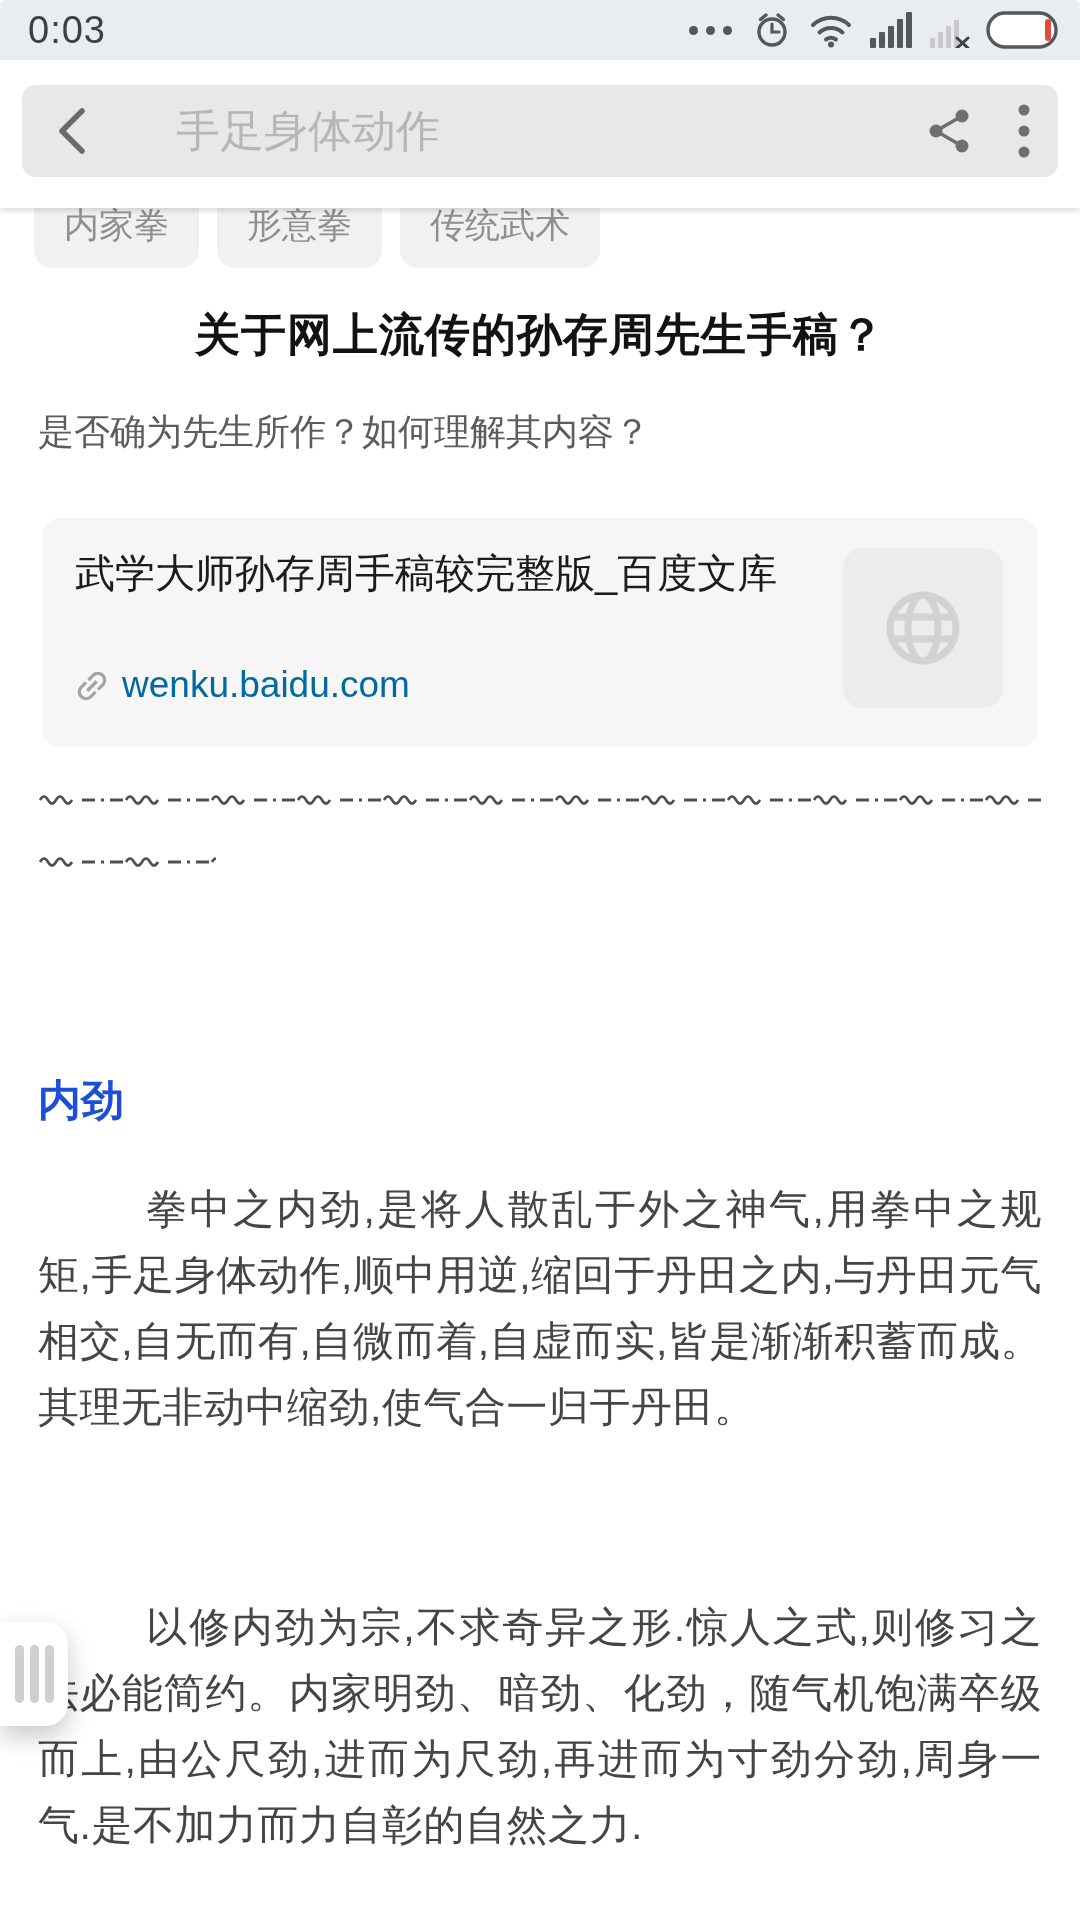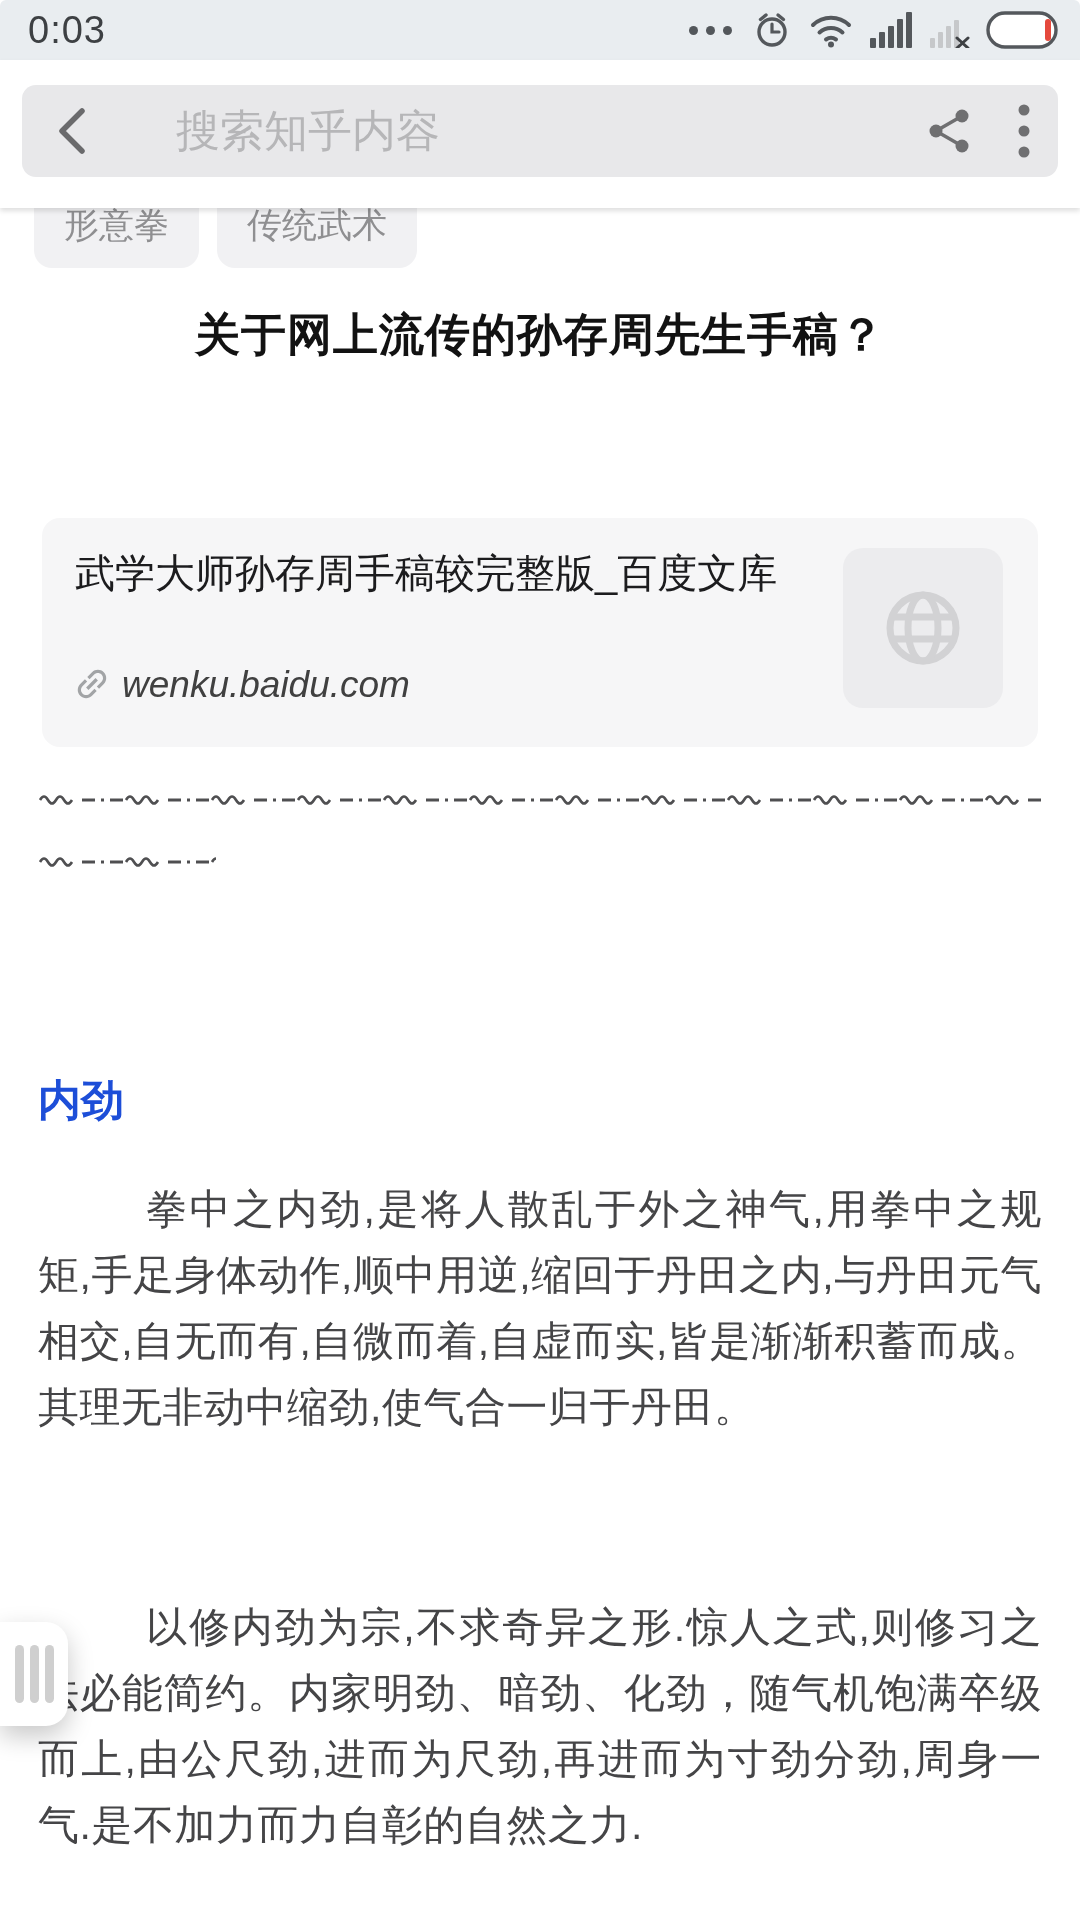--- a/index.html
+++ b/index.html
@@ -155,7 +155,7 @@
           <path d="M32 6 L12 26 L32 46" fill="none" stroke="#6a6a6c" stroke-width="5.5" stroke-linecap="round" stroke-linejoin="round"></path>
         </svg>
       </span>
-      <span class="placeholder">搜索知乎内容</span>
+      <span class="placeholder">手足身体动作</span>
       <span class="pill-spacer"></span>
       <span class="sharebtn">
         <svg width="44" height="46" viewBox="0 0 44 46">

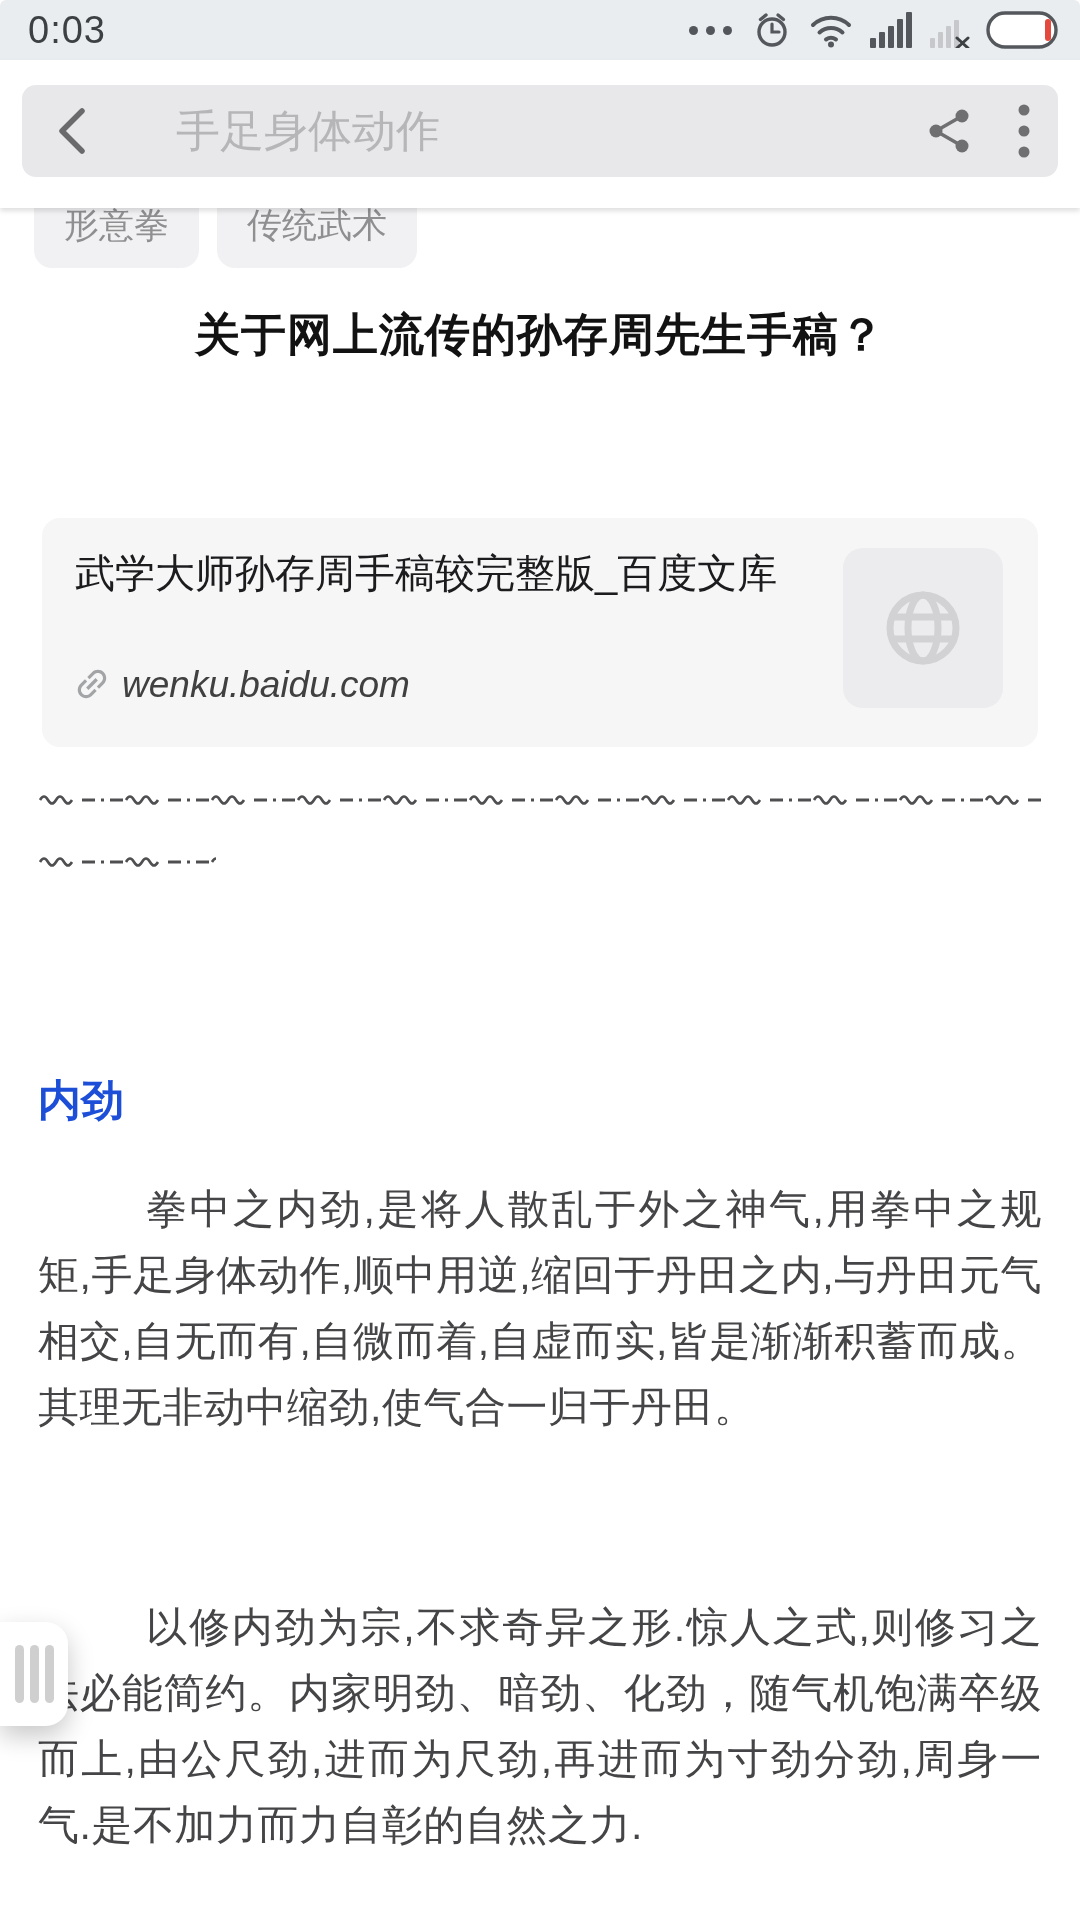--- a/index.html
+++ b/index.html
@@ -176,6 +176,9 @@
   </div>
 
   <div class="chips">
+    <span class="chip">
+        <span>内家拳</span>
+      </span>
     <span class="chip">
         <span>形意拳</span>
       </span>

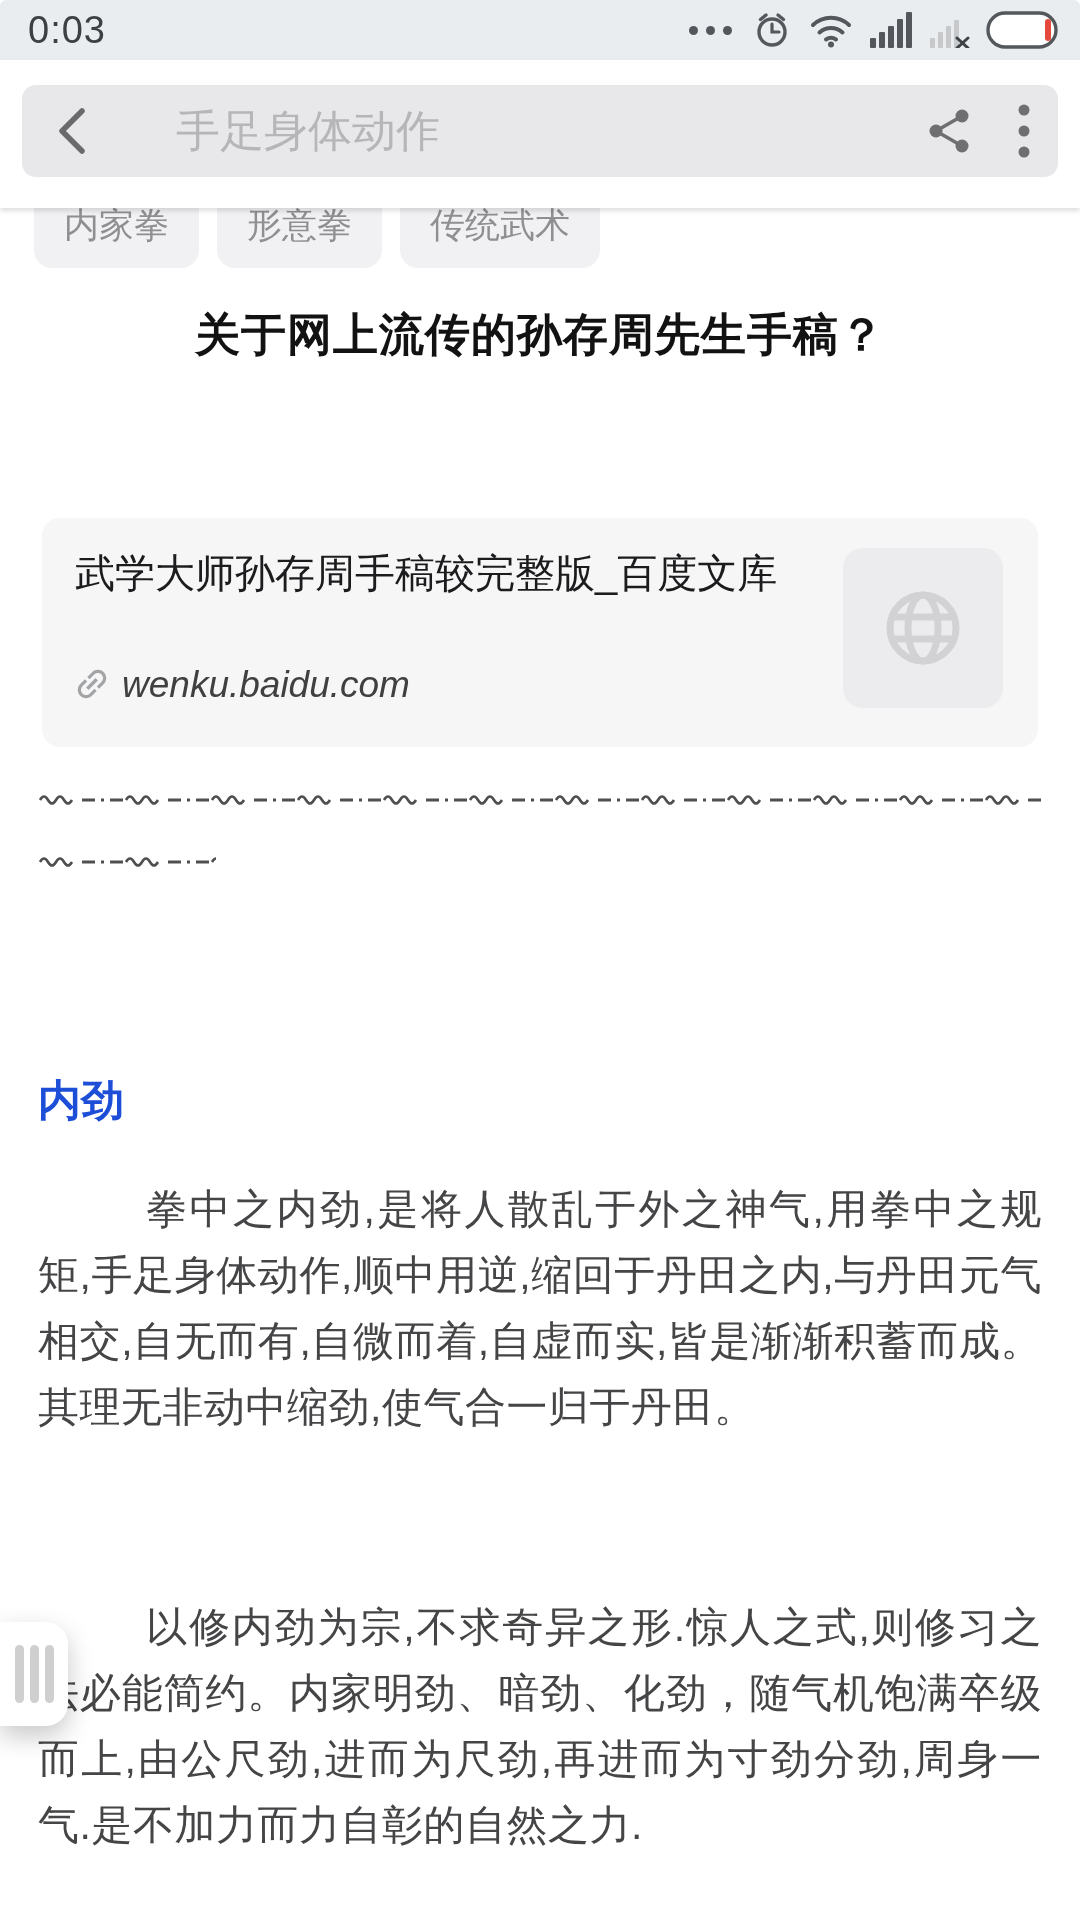--- a/index.html
+++ b/index.html
@@ -188,6 +188,7 @@
   </div>
 
   <div class="qtitle">关于网上流传的孙存周先生手稿？</div>
+  <div class="qsub">是否确为先生所作？如何理解其内容？</div>
 
   <div class="card">
     <div class="card-title">武学大师孙存周手稿较完整版_百度文库</div>

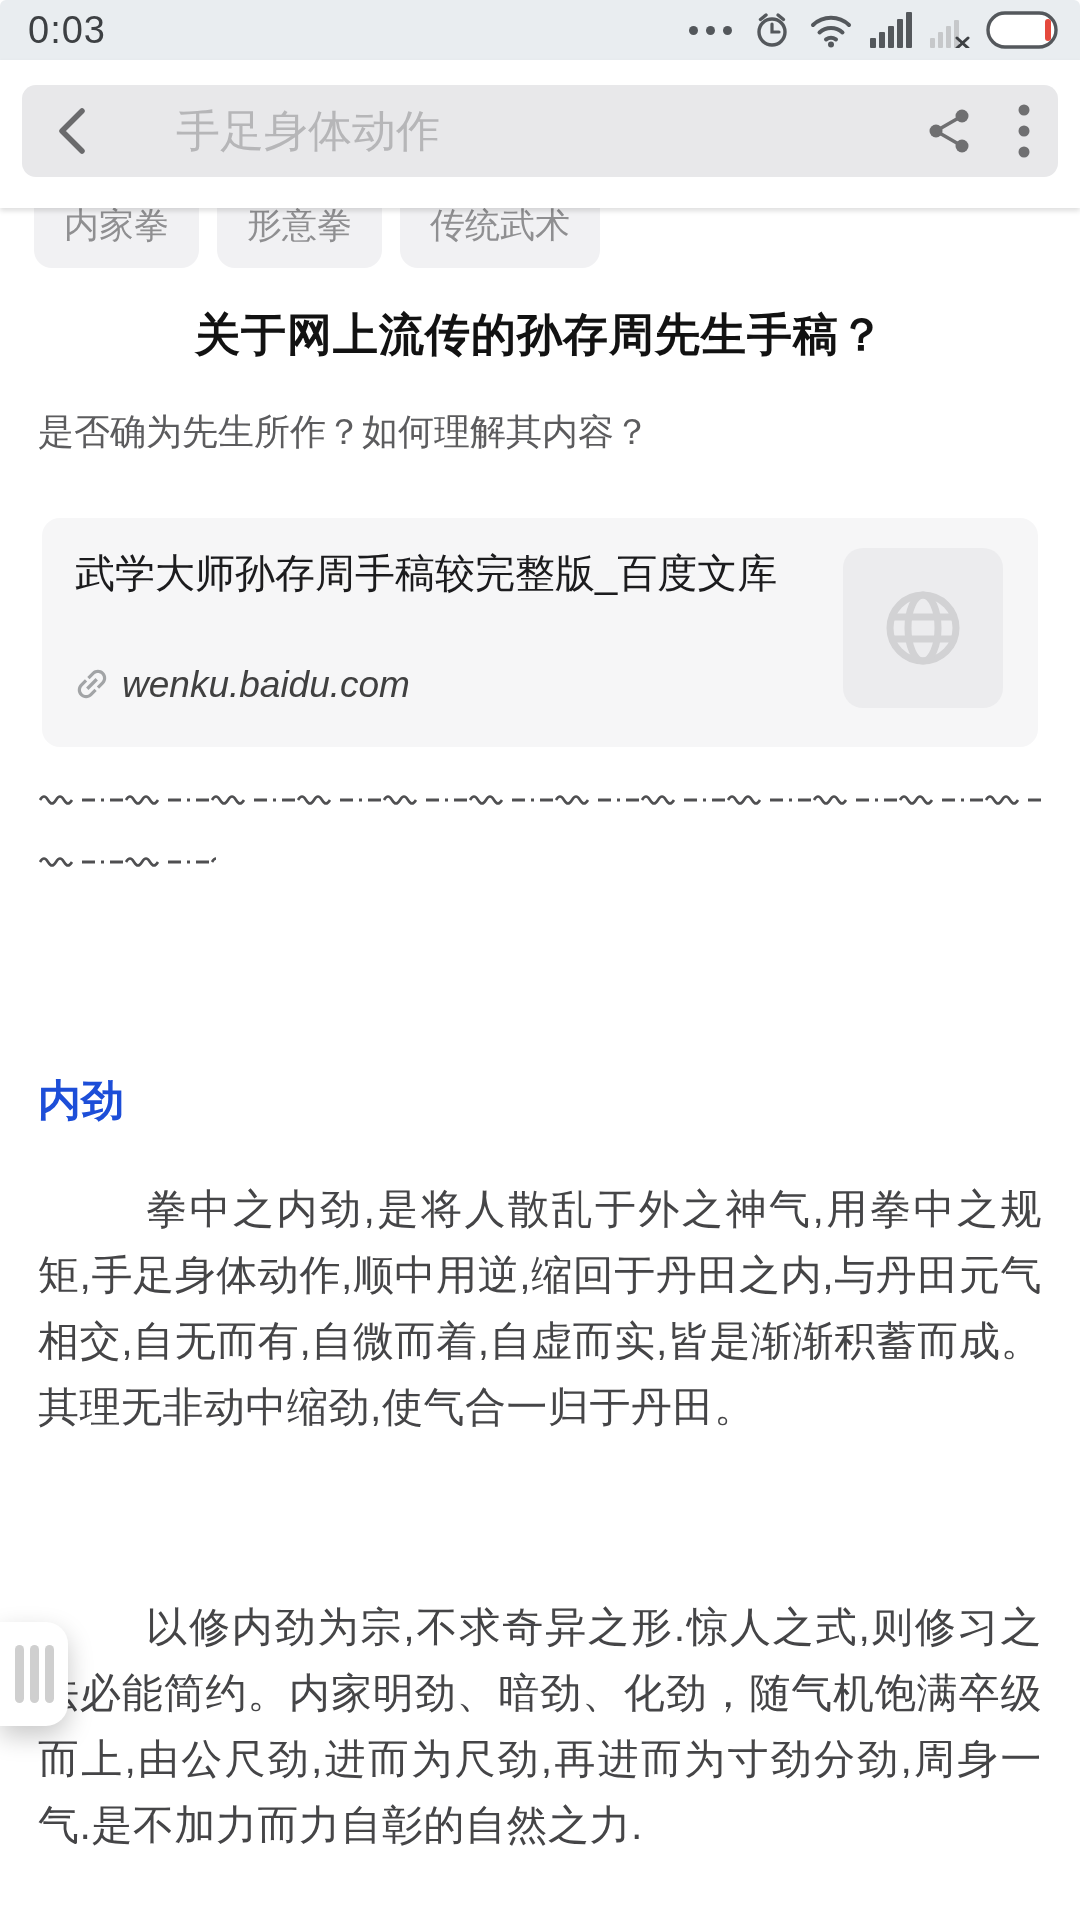--- a/index.html
+++ b/index.html
@@ -60,8 +60,8 @@
     font-size:40px;color:#1c1c1e;line-height:58px;
   }
   .card-link{
-    position:absolute;top:146px;left:30px;display:flex;align-items:flex-start;gap:10px;
-    color:#404040;font-size:37px;font-style:italic;
+    position:absolute;top:146px;left:30px;display:flex;align-items:flex-end;gap:10px;
+    color:#0369a1;font-size:37px;
   }
   .thumb{
     position:absolute;top:30px;right:35px;width:160px;height:160px;background:#ececee;

